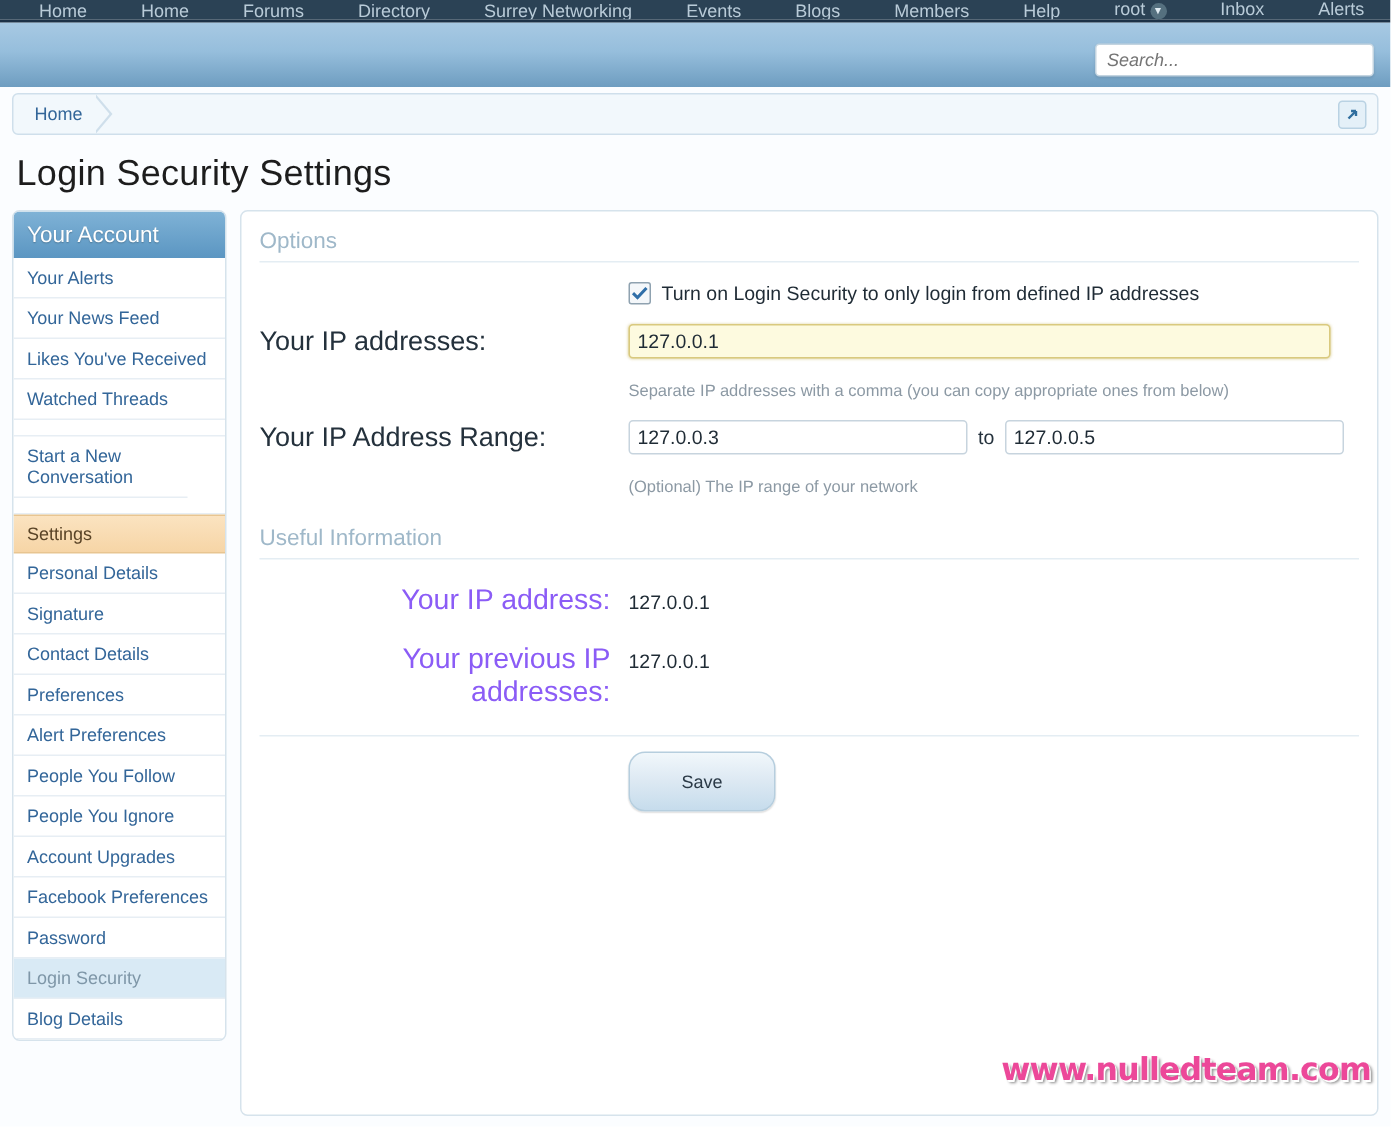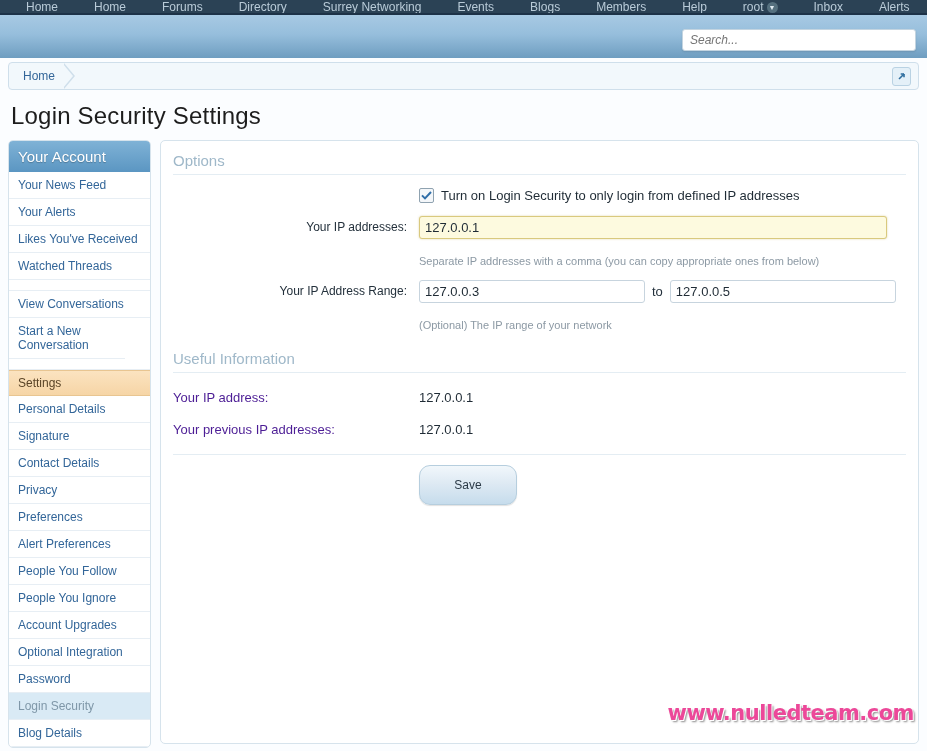--- a/index.html
+++ b/index.html
@@ -60,7 +60,7 @@
     position: absolute;
     right: 11px;
     top: 14px;
-    width: 234px;
+    width: 186px;
     height: 22px;
     background: #ffffff;
     border: 1px solid #c3d4e0;

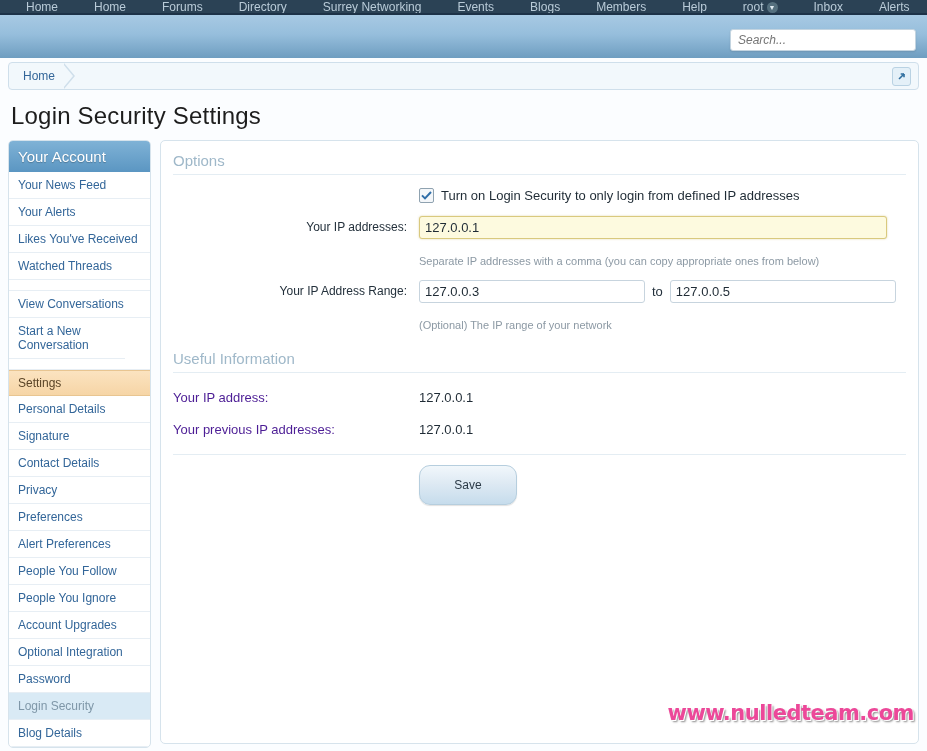--- a/index.html
+++ b/index.html
@@ -378,8 +378,8 @@
   <div class="sidebar">
     <div class="side-head">Your Account</div>
 
+    <a class="side-link" href="#">Your Alerts</a>
     <a class="side-link" href="#">Your News Feed</a>
-    <a class="side-link" href="#">Your Alerts</a>
     <a class="side-link" href="#">Likes You've Received</a>
     <a class="side-link" href="#">Watched Threads</a>
     <div class="side-gap"></div>

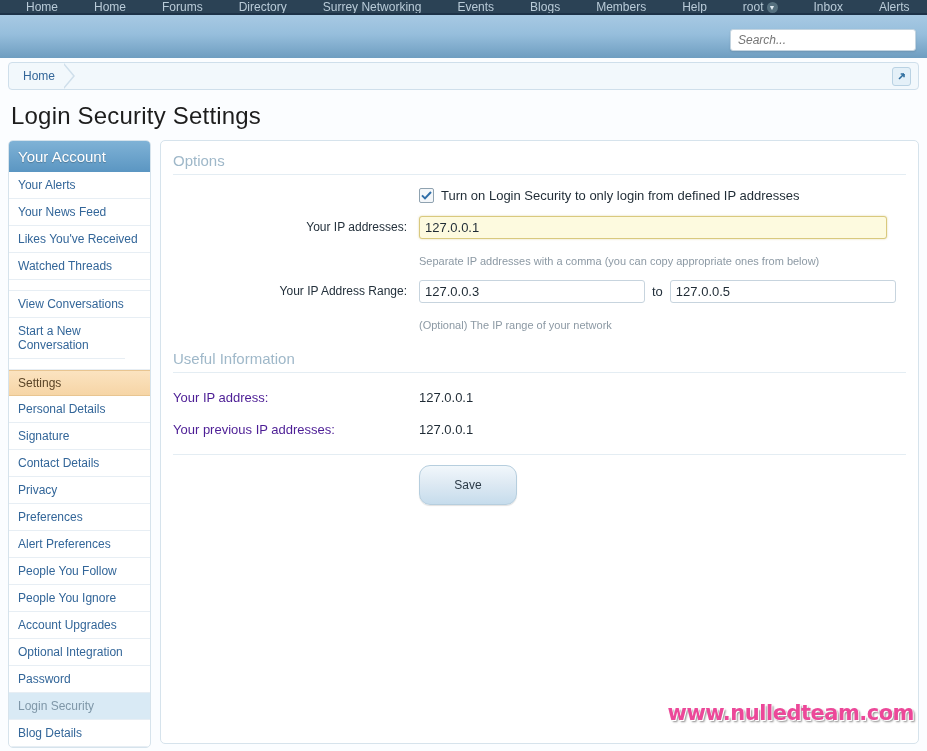--- a/index.html
+++ b/index.html
@@ -221,10 +221,10 @@
   .form-label {
     width: 246px;
     flex: 0 0 246px;
-    text-align: right;
+    text-align: left;
     padding-right: 12px;
     box-sizing: border-box;
-    font-size: 12px;
+    font-size: 18px;
     color: #24313c;
     line-height: 22px;
   }

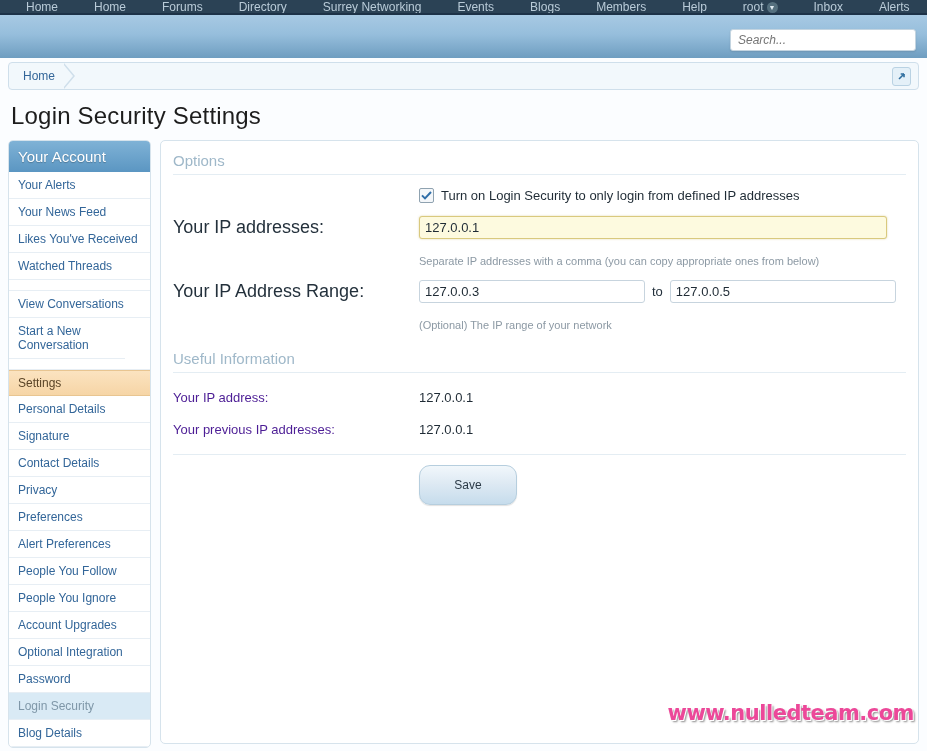--- a/index.html
+++ b/index.html
@@ -384,7 +384,6 @@
     <a class="side-link" href="#">Watched Threads</a>
     <div class="side-gap"></div>
 
-    <a class="side-link" href="#">View Conversations</a>
     <a class="side-link" href="#" style="max-width:98px;">Start a New Conversation</a>
     <div class="side-gap"></div>
 

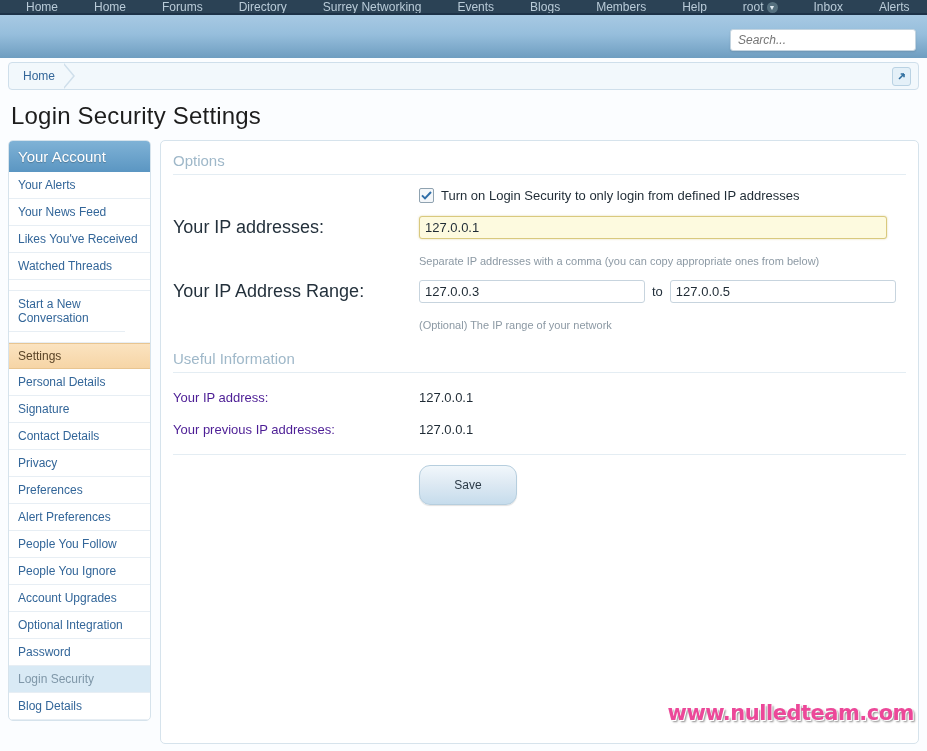--- a/index.html
+++ b/index.html
@@ -288,11 +288,11 @@
   .info-label {
     width: 246px;
     flex: 0 0 246px;
-    text-align: left;
+    text-align: right;
     padding-right: 12px;
     box-sizing: border-box;
-    font-size: 13px;
-    color: #4c1d95;
+    font-size: 19px;
+    color: #8b5cf6;
   }
   .info-value { font-size: 13px; color: #1f2b35; }
 

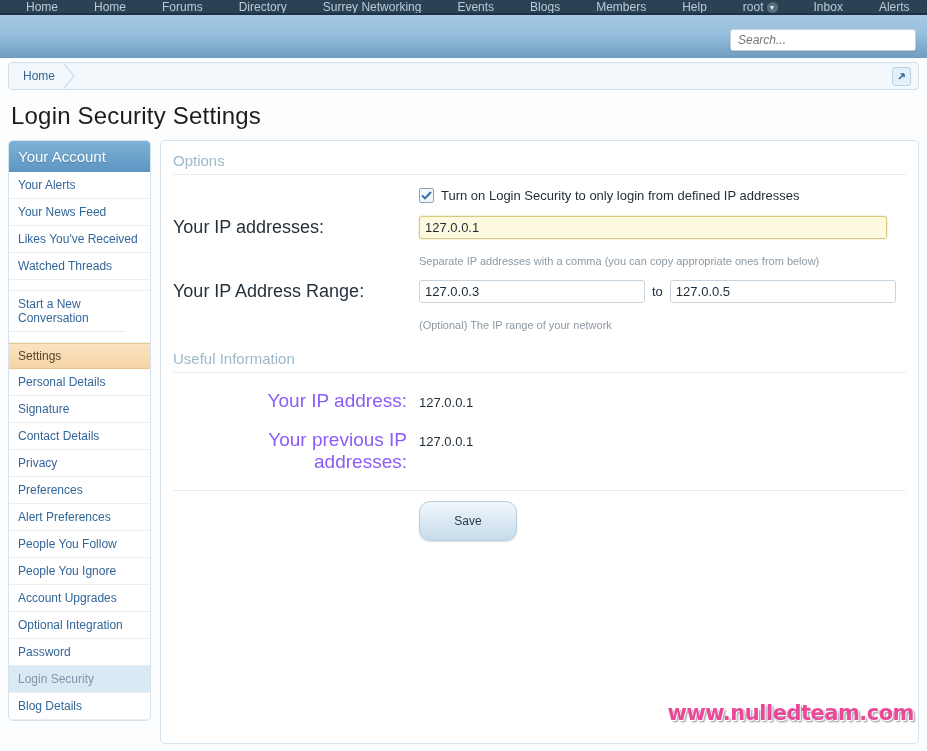--- a/index.html
+++ b/index.html
@@ -391,7 +391,6 @@
     <a class="side-link" href="#">Personal Details</a>
     <a class="side-link" href="#">Signature</a>
     <a class="side-link" href="#">Contact Details</a>
-    <a class="side-link" href="#">Privacy</a>
     <a class="side-link" href="#">Preferences</a>
     <a class="side-link" href="#">Alert Preferences</a>
     <a class="side-link" href="#">People You Follow</a>

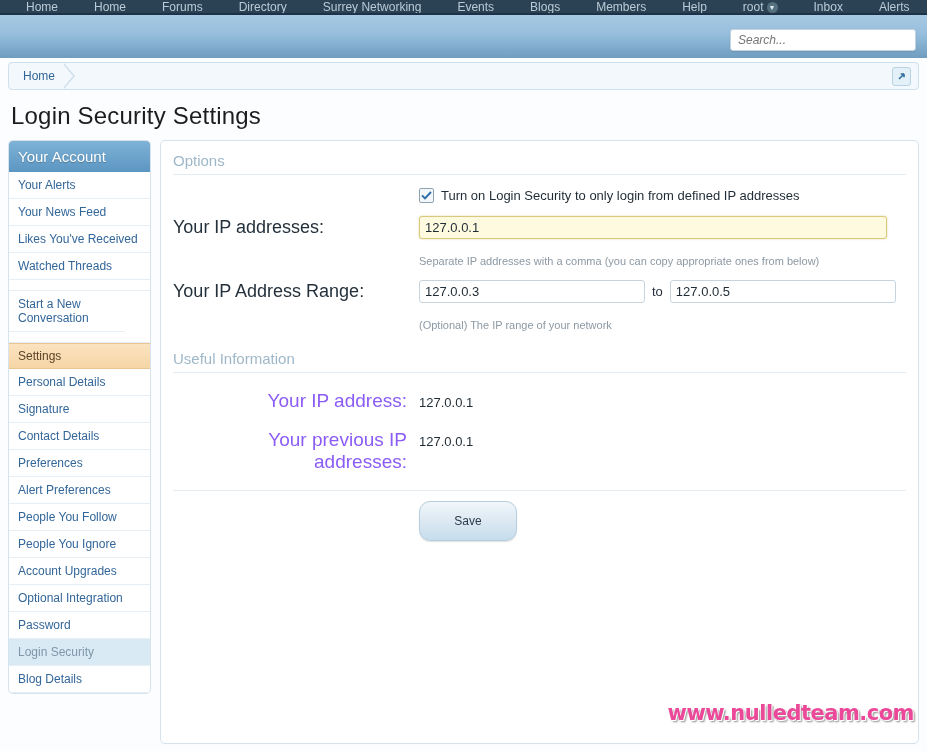--- a/index.html
+++ b/index.html
@@ -396,7 +396,7 @@
     <a class="side-link" href="#">People You Follow</a>
     <a class="side-link" href="#">People You Ignore</a>
     <a class="side-link" href="#">Account Upgrades</a>
-    <a class="side-link" href="#">Optional Integration</a>
+    <a class="side-link" href="#">Facebook Preferences</a>
     <a class="side-link" href="#">Password</a>
     <a class="side-link selected" href="#">Login Security</a>
     <a class="side-link" href="#">Blog Details</a>

